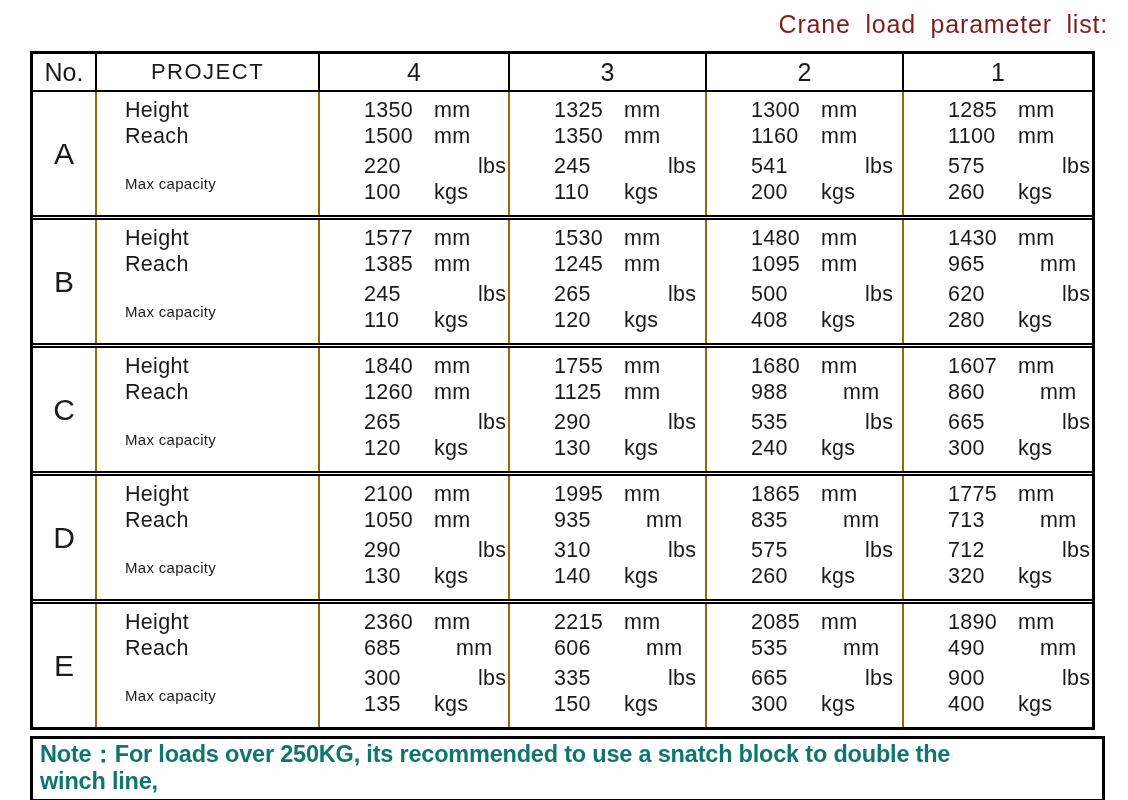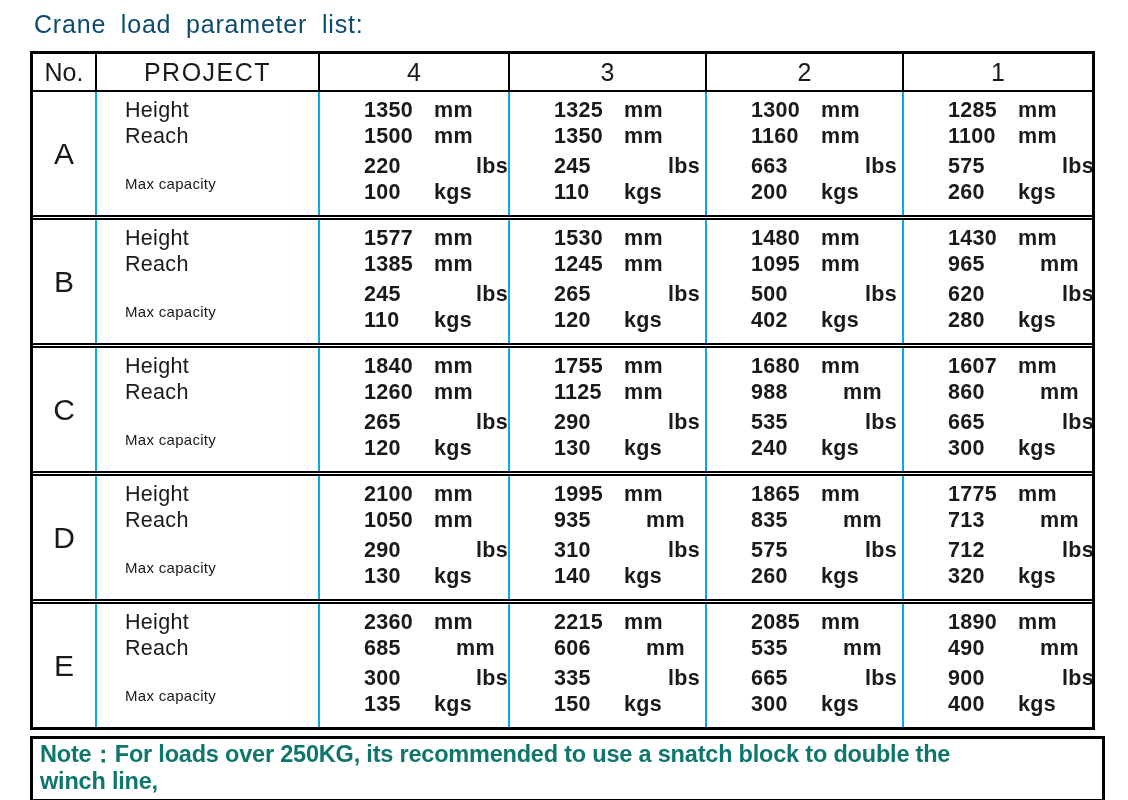--- a/index.html
+++ b/index.html
@@ -18,7 +18,8 @@
     letter-spacing: 0.8px;
     word-spacing: 7px;
     margin: 2px 0 12px 4px;
-    color: #0c4a6e;
+    color: #7f1d1d;
+    text-align: right;
   }
 
   .tbl {

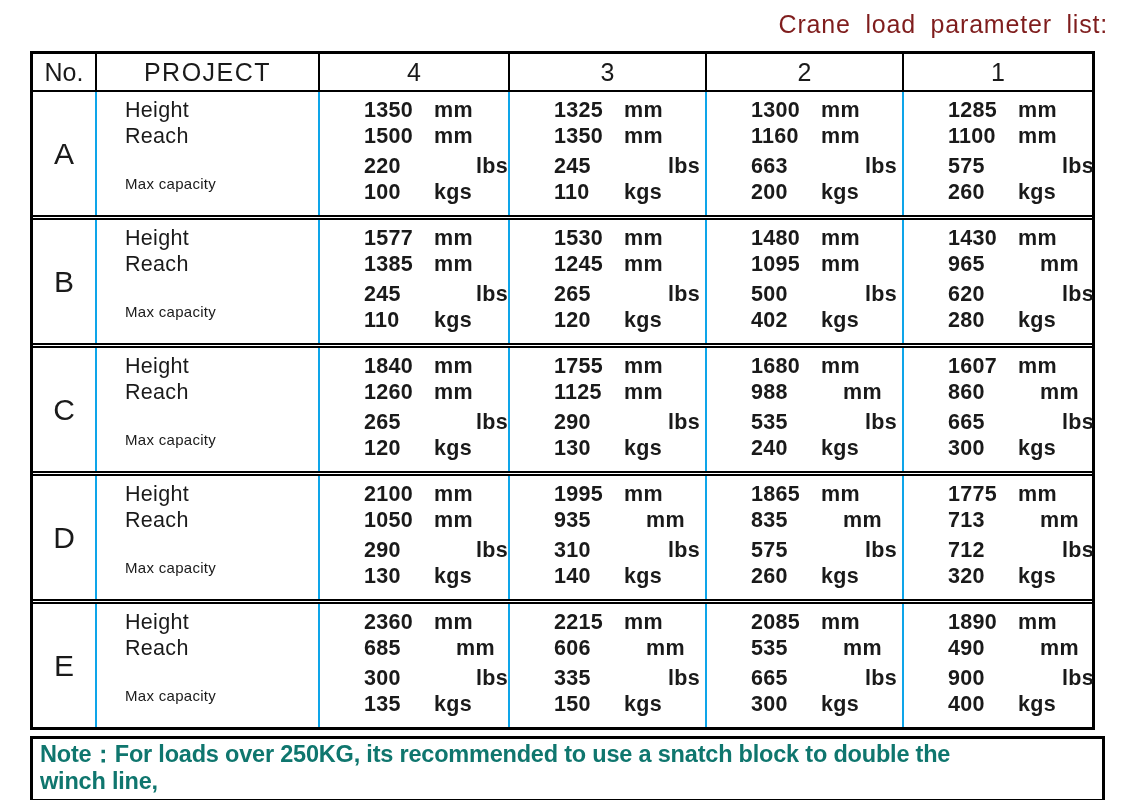--- a/index.html
+++ b/index.html
@@ -38,7 +38,7 @@
     color: #1a1a1a;
   }
   .hcell:last-child { border-right: none; }
-  .c-project { font-size: 25px; letter-spacing: 1.5px; }
+  .c-project { font-size: 22px; letter-spacing: 1.5px; }
 
   .block { border-top: 5px double #000; }
   .block:first-child { border-top: none; }

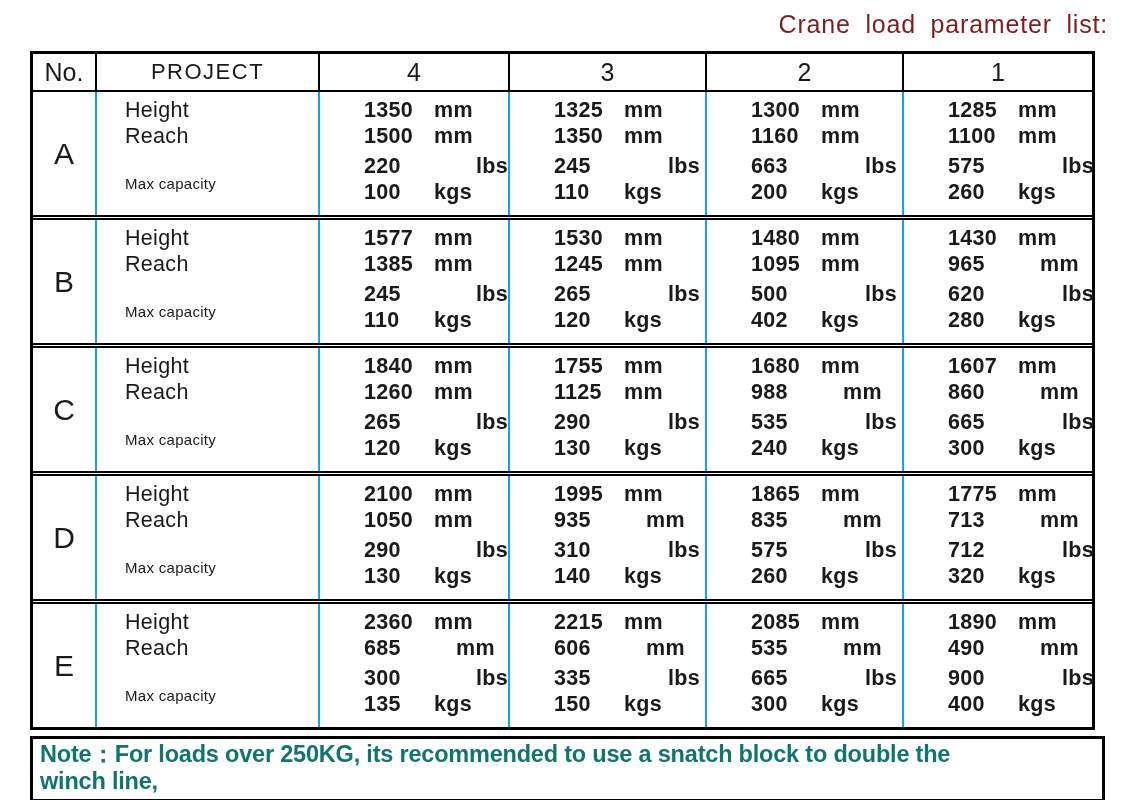--- a/index.html
+++ b/index.html
@@ -43,7 +43,7 @@
   .block { border-top: 5px double #000; }
   .block:first-child { border-top: none; }
 
-  .cell { border-right: 2px solid #0ea5e9; padding: 5px 0 6px 0; }
+  .cell { border-right: 2px solid #a16207; padding: 5px 0 6px 0; }
   .cell:last-child { border-right: none; }
 
   .no-cell {

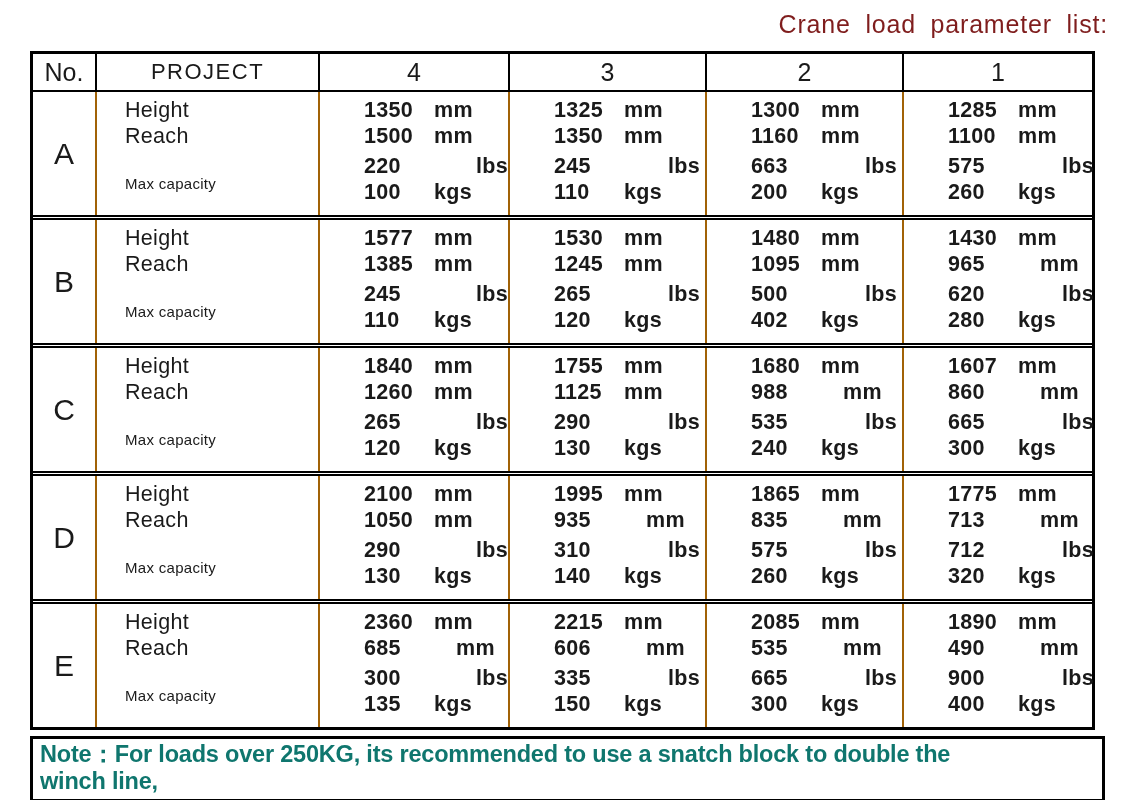--- a/index.html
+++ b/index.html
@@ -51,7 +51,7 @@
     font-size: 30px; padding: 0; color: #1a1a1a;
   }
   .label-cell { padding-left: 28px; }
-  .val-cell { padding-left: 44px; font-weight: bold; }
+  .val-cell { padding-left: 44px; }
 
   .line {
     height: 26px;

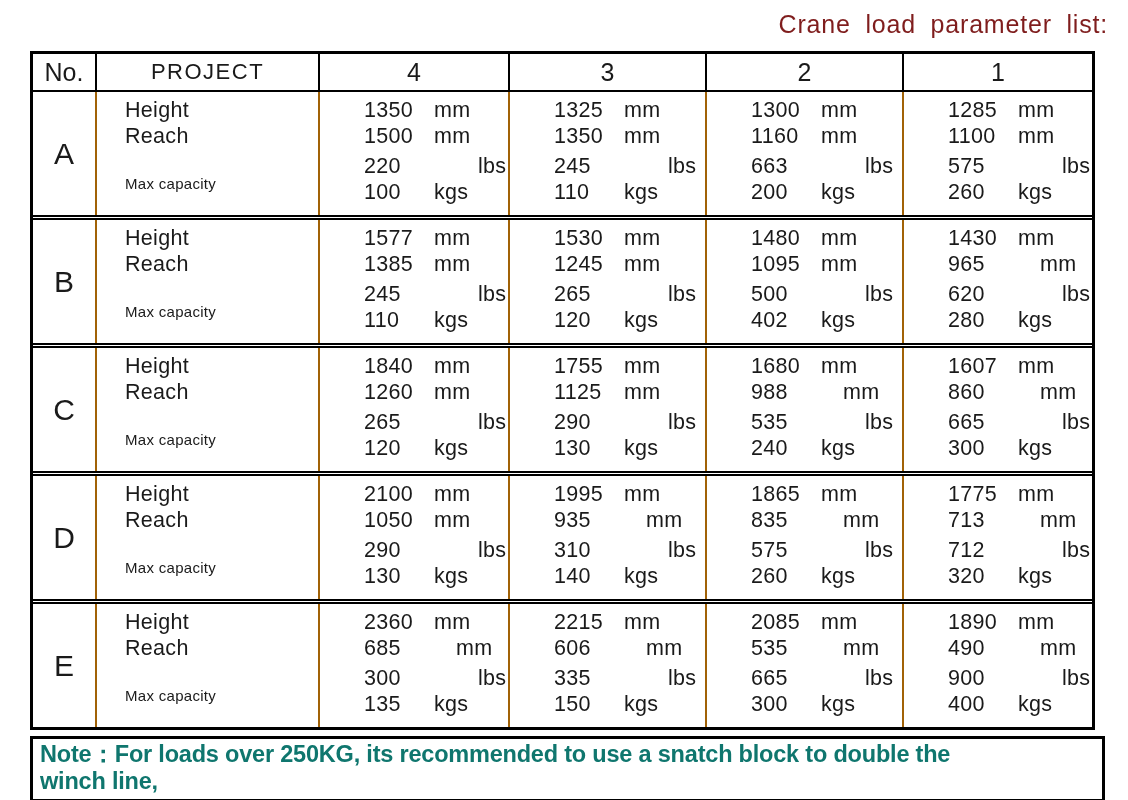--- a/index.html
+++ b/index.html
@@ -156,7 +156,7 @@
               <div class="">mm</div>
             </div>
             <div class="line gaptop">
-              <div class="num">663</div>
+              <div class="num">541</div>
               <div class="">lbs</div>
             </div>
             <div class="line">

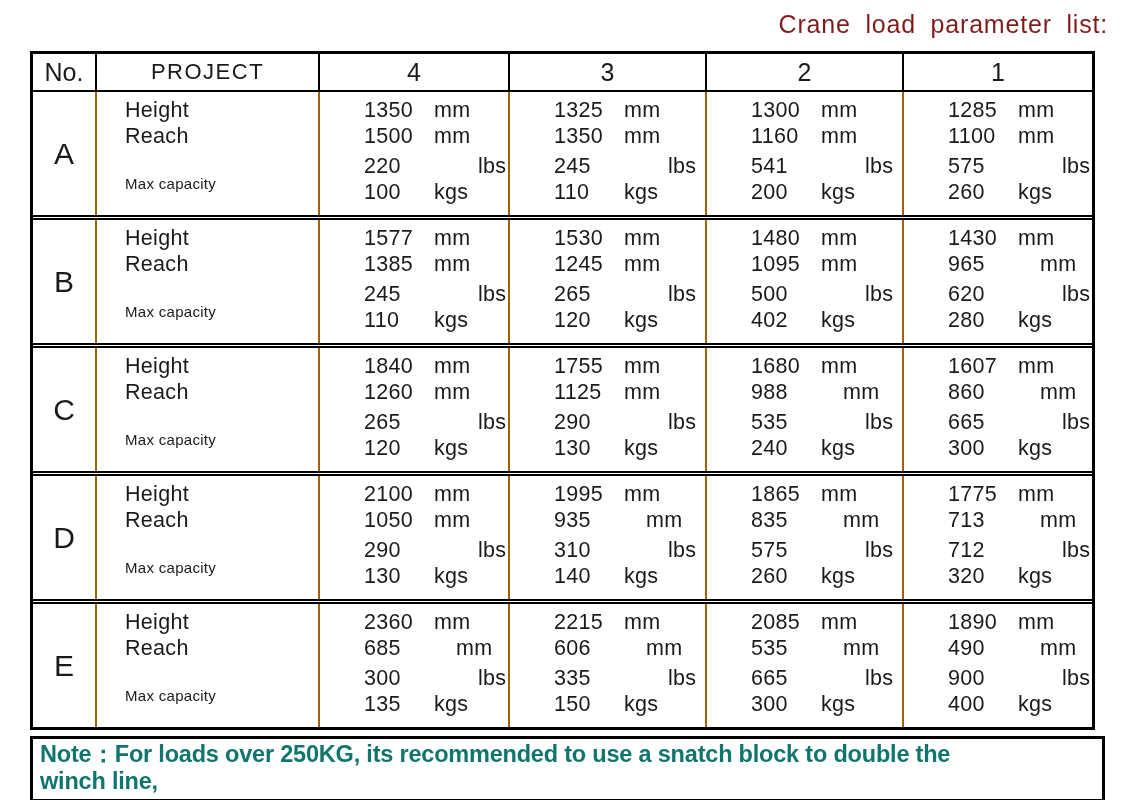--- a/index.html
+++ b/index.html
@@ -240,7 +240,7 @@
               <div class="">lbs</div>
             </div>
             <div class="line">
-              <div class="num">402</div>
+              <div class="num">408</div>
               <div class="">kgs</div>
             </div>
           </div>

